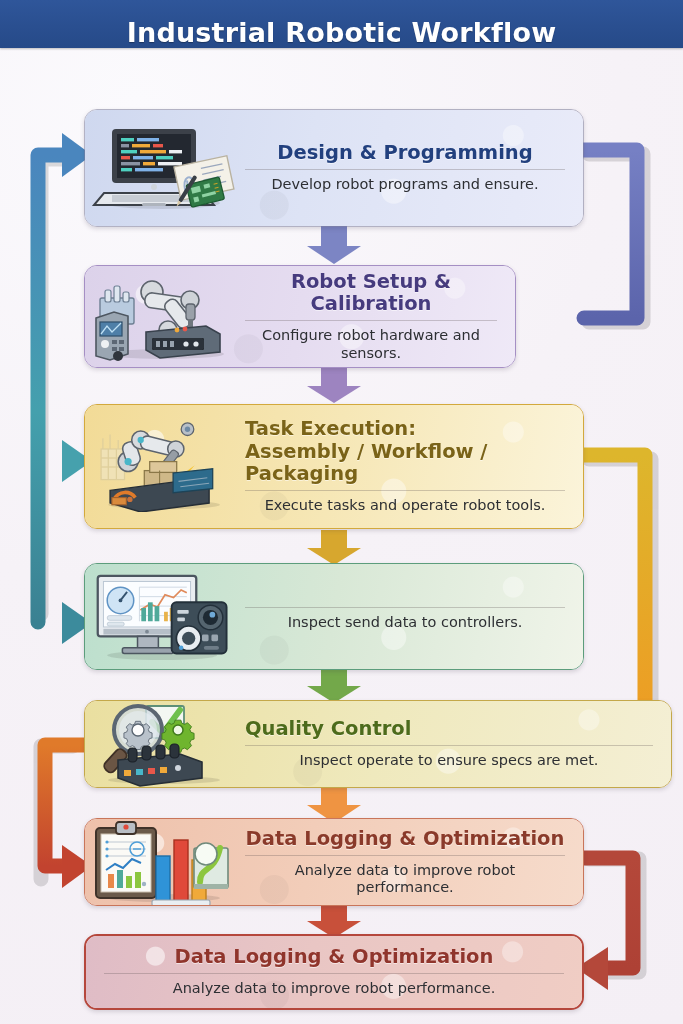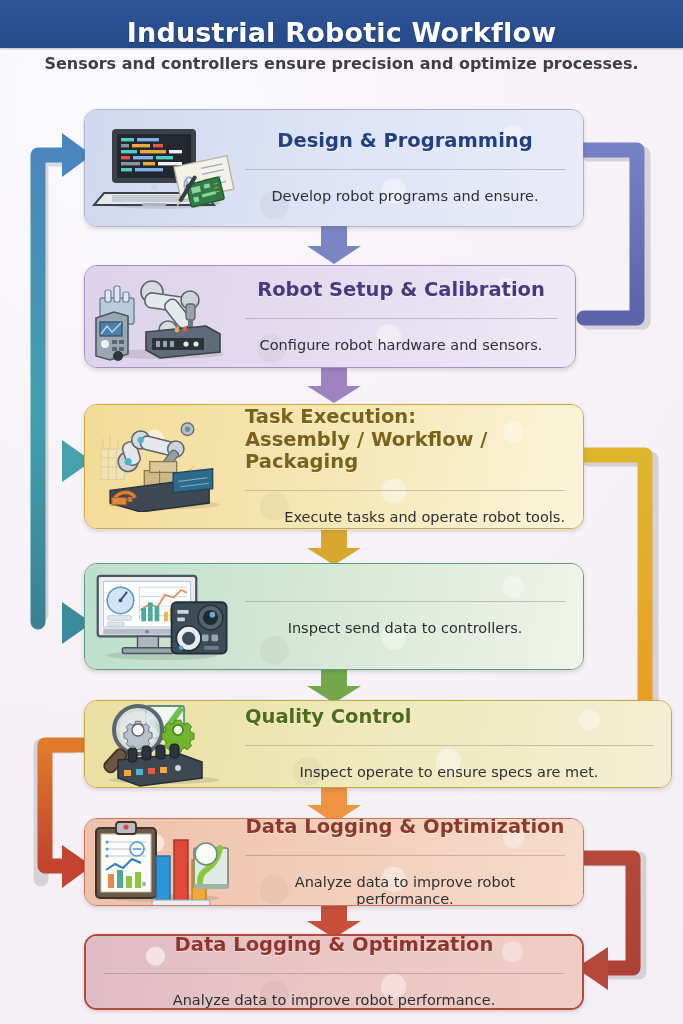--- a/index.html
+++ b/index.html
@@ -87,7 +87,6 @@
     <h1>Industrial Robotic Workflow</h1>
   </div>
 
-  <div class="subtitle">Sensors and controllers ensure precision and optimize processes.</div>
 
   <svg id="wires" viewBox="0 0 683 1024" xmlns="http://www.w3.org/2000/svg">
     <defs>

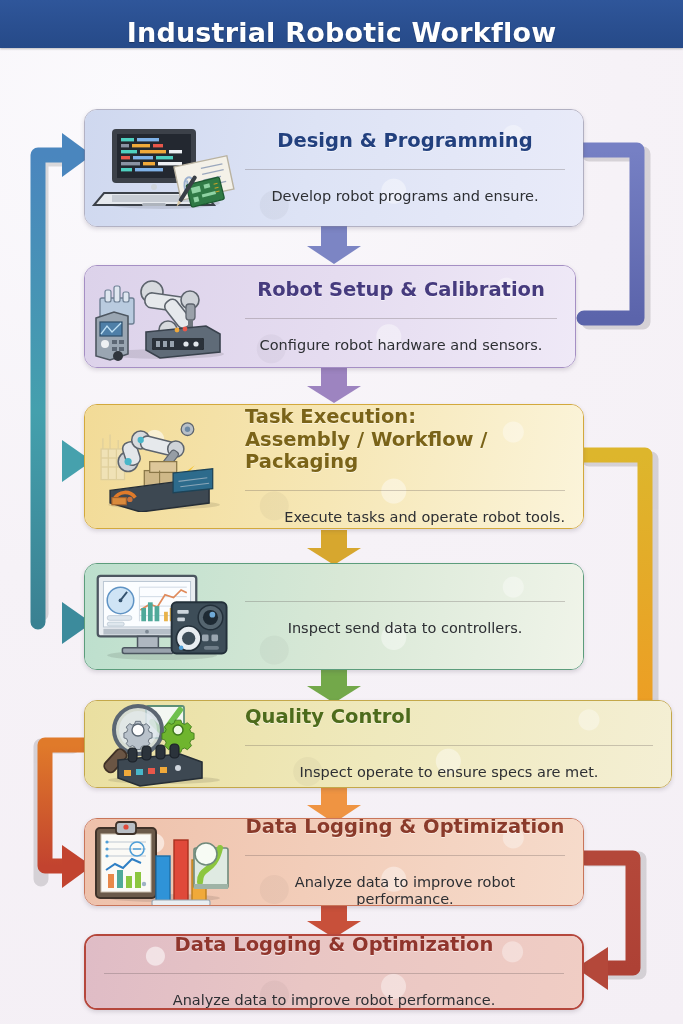--- a/index.html
+++ b/index.html
@@ -59,7 +59,7 @@
   }
   .text-slot{
     flex:1 1 auto;min-width:0;padding-right:18px;position:relative;z-index:2;
-    display:flex;flex-direction:column;justify-content:center;gap:12px;
+    display:flex;flex-direction:column;justify-content:center;
   }
   .c-title{
     font-family:"DejaVu Sans","Liberation Sans",sans-serif;

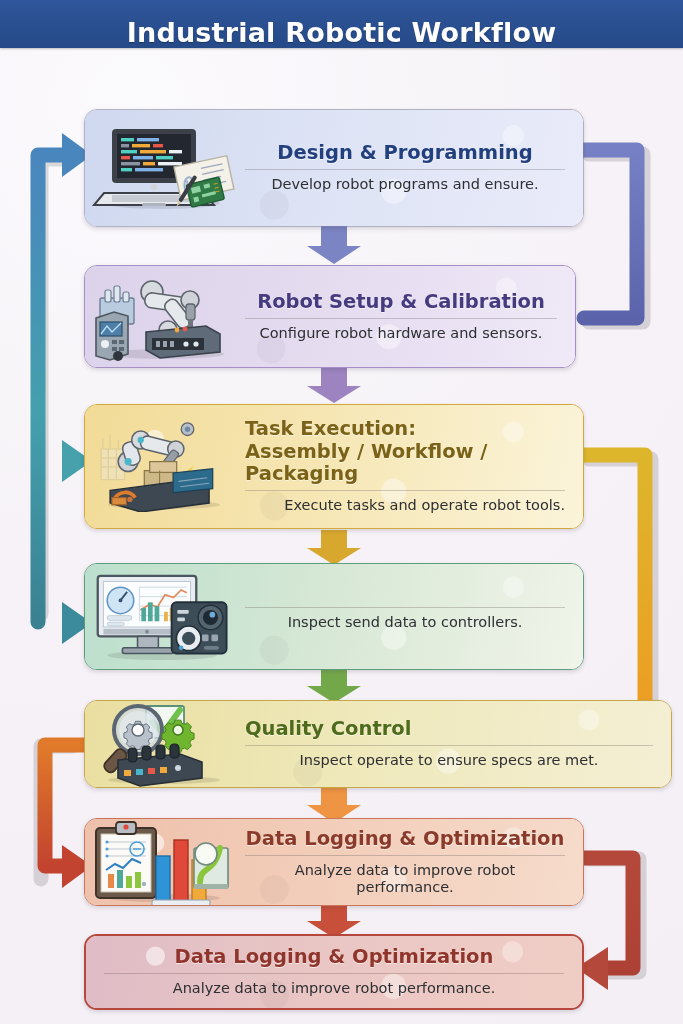--- a/index.html
+++ b/index.html
@@ -250,7 +250,7 @@
     </div>
   </div>
 
-  <div class="card" style="left:84px;top:265px;width:492px;height:103px;border-color:#a58fc4;">
+  <div class="card" style="left:84px;top:265px;width:432px;height:103px;border-color:#a58fc4;">
     <div style="position:absolute;inset:0;background:linear-gradient(100deg,#dcd2ea 0%,#e5dcf0 50%,#efe9f7 100%);"></div>
     <div class="tex"></div>
     <div class="body">

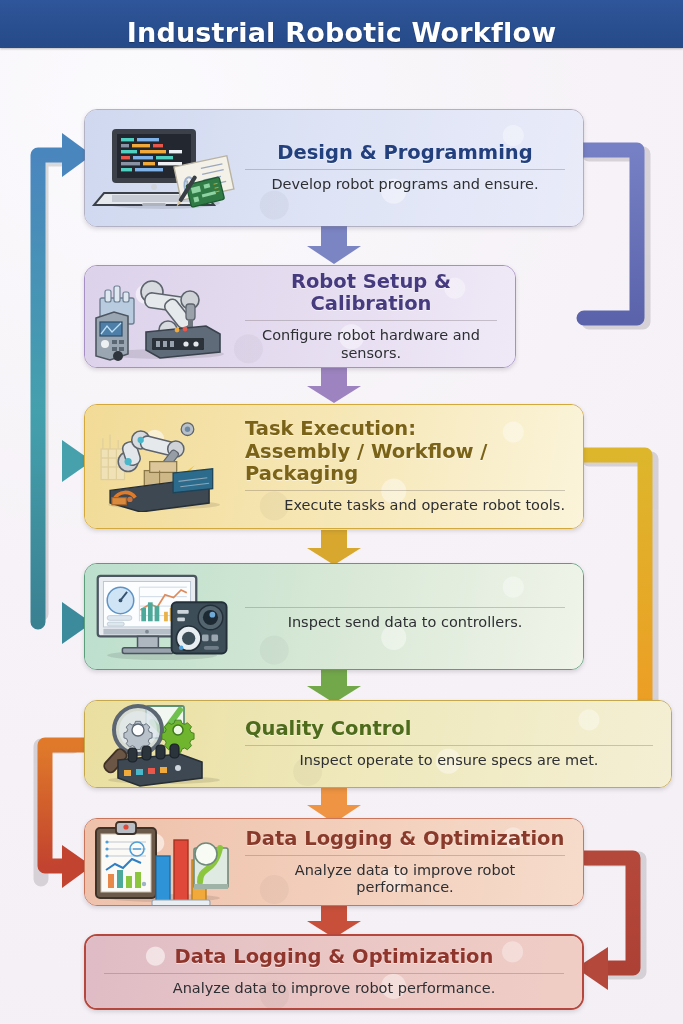--- a/index.html
+++ b/index.html
@@ -367,7 +367,7 @@
         <div class="c-title" style="color:#7a6318;">Task Execution:
 Assembly / Workflow / Packaging</div>
         <div class="rule"></div>
-        <div class="c-desc" style="text-align:right;">Execute tasks and operate robot tools.</div>
+        <div class="c-desc" style="text-align:center;">Execute tasks and operate robot tools.</div>
       </div>
     </div>
   </div>

